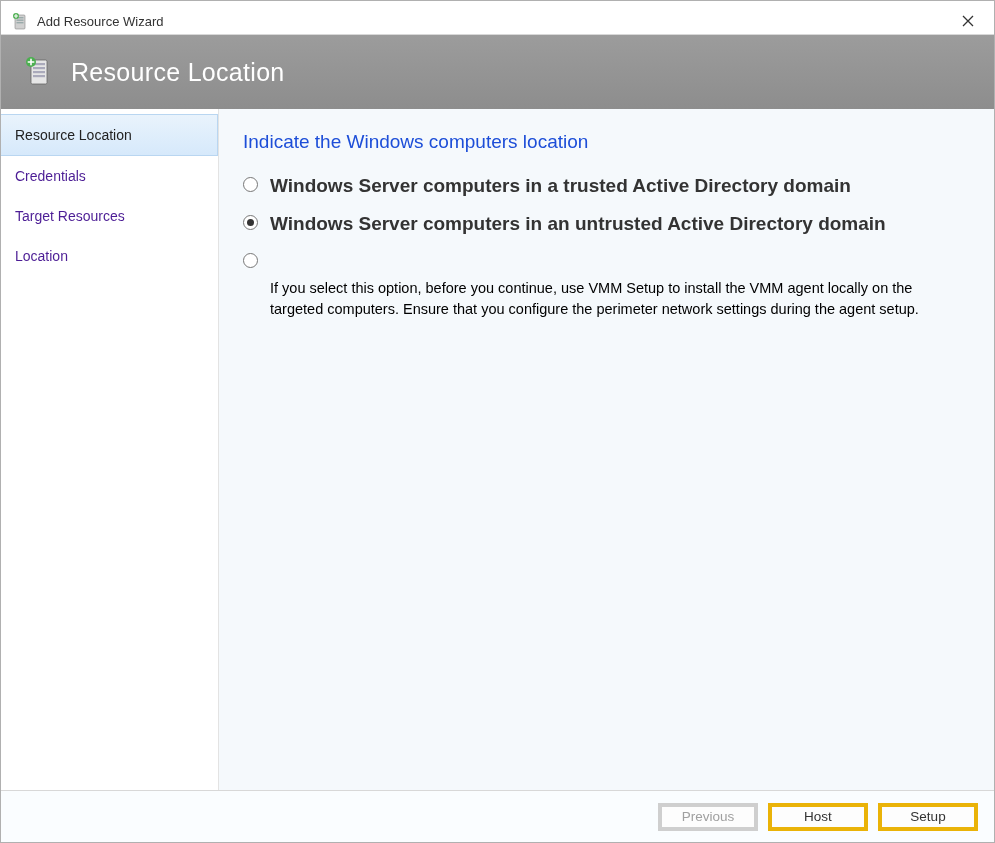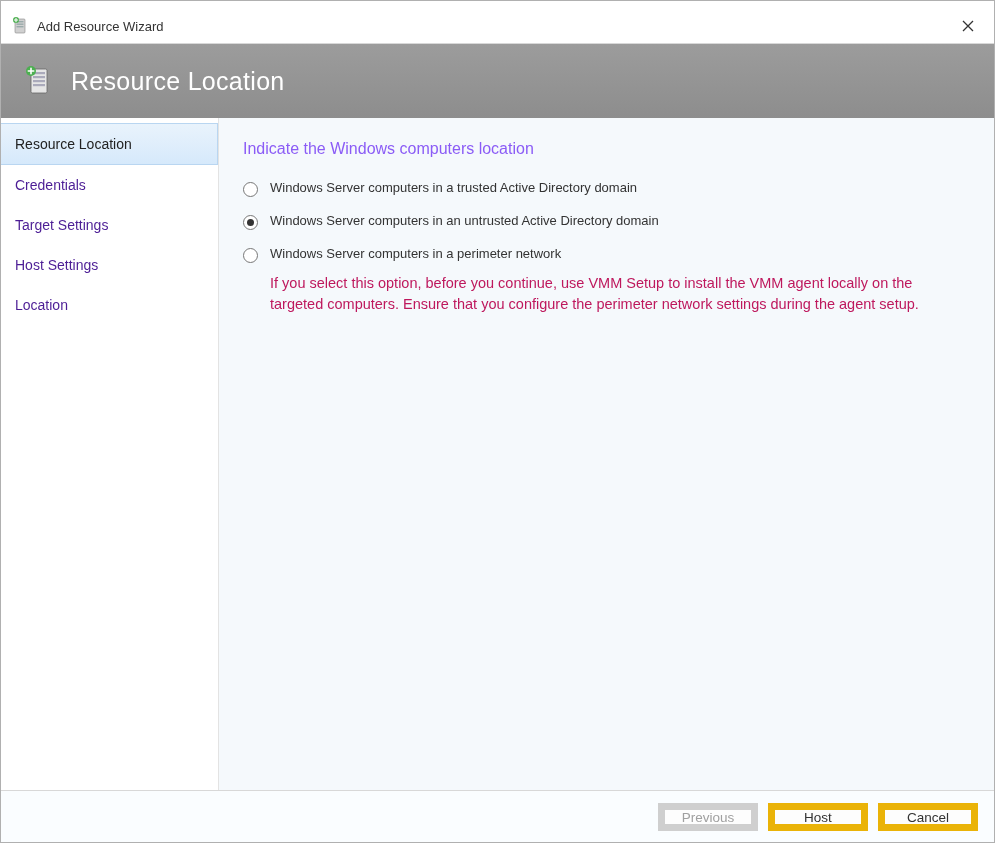--- a/index.html
+++ b/index.html
@@ -17,7 +17,7 @@
     }
     
     .titlebar {
-      height: 43px;
+      height: 34px;
       display: flex;
       align-items: center;
       padding: 8px 8px 0 10px;

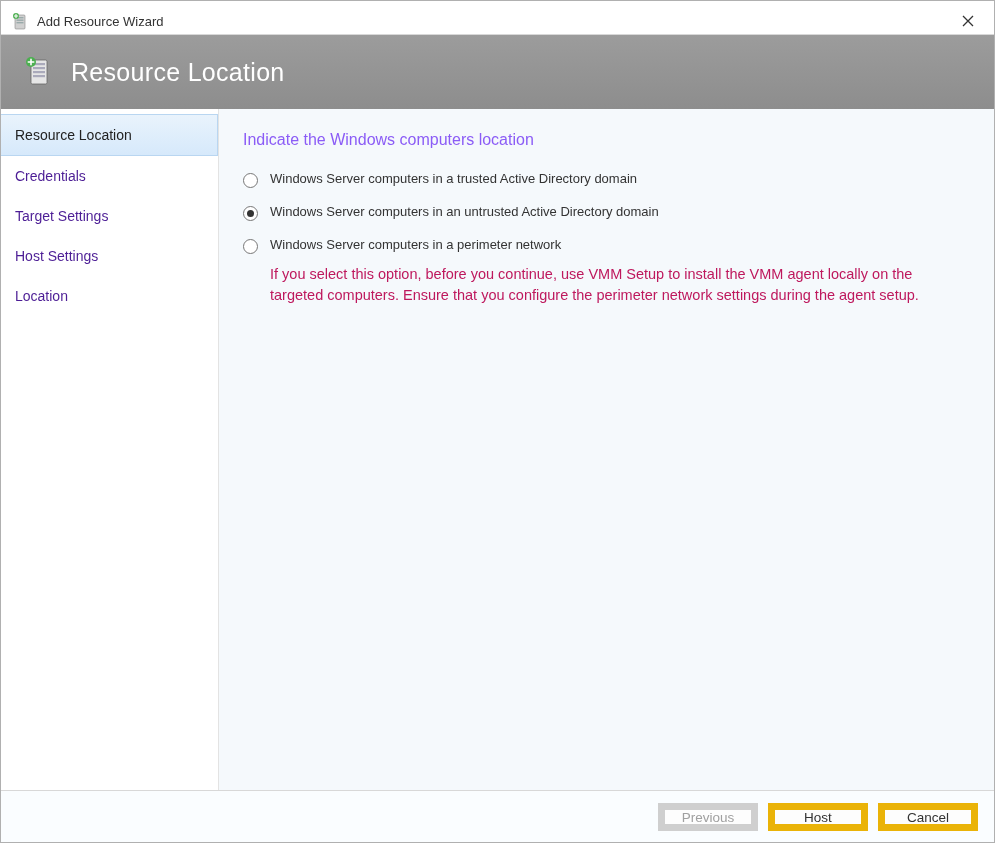--- a/index.html
+++ b/index.html
@@ -78,8 +78,8 @@
       background: #f5f9fc;
     }
     .content-heading {
-      font-size: 16px;
-      color: #8b5cf6;
+      font-size: 19px;
+      color: #1d4ed8;
       margin-bottom: 22px;
       font-weight: 400;
     }

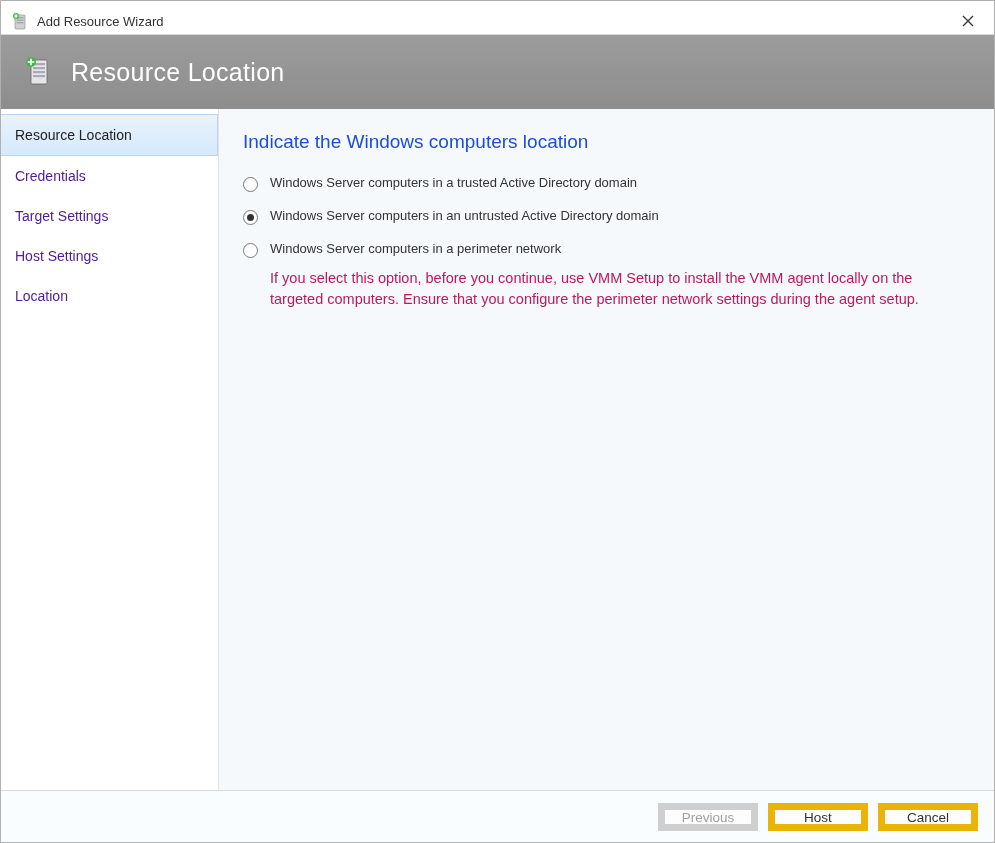--- a/index.html
+++ b/index.html
@@ -87,8 +87,9 @@
       display: flex;
       align-items: flex-start;
       margin-bottom: 16px;
-      font-size: 13px;
+      font-size: 19px;
       color: #333;
+      font-weight: bold;
     }
     .radio-row .radio {
       width: 15px; height: 15px;

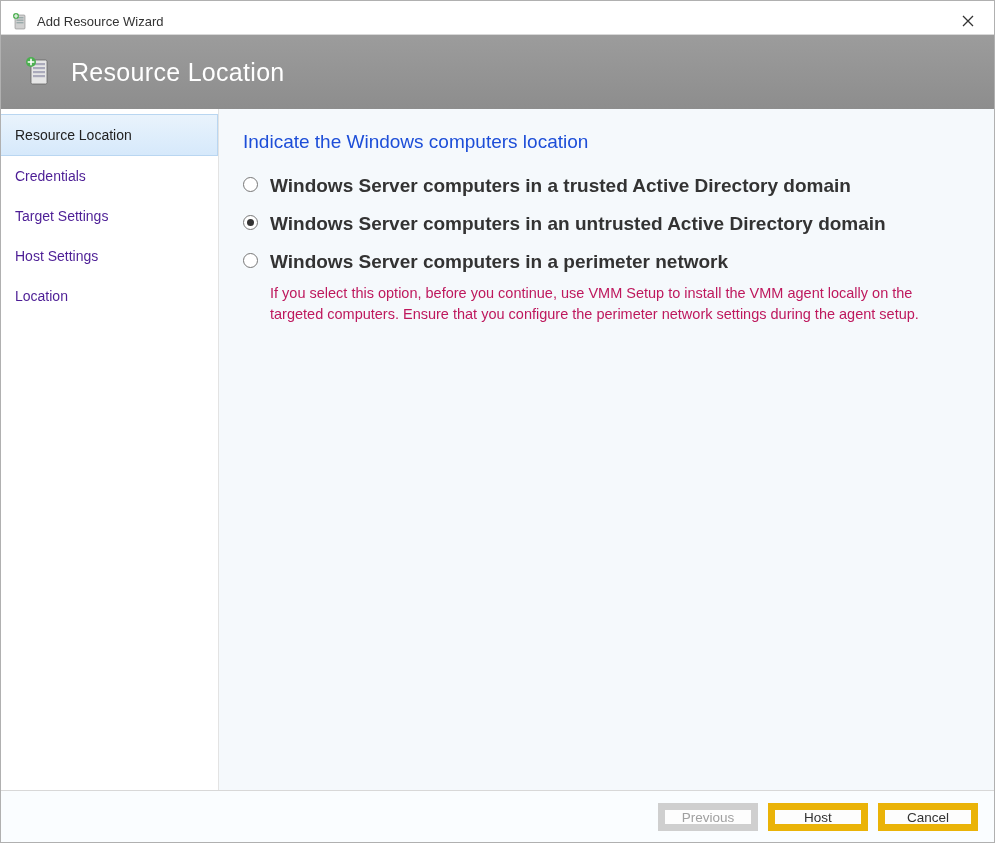--- a/index.html
+++ b/index.html
@@ -188,7 +188,7 @@
   <div class="sidebar">
     <div class="step active"><span>Resource Location</span></div>
     <div class="step"><span>Credentials</span></div>
-    <div class="step"><span>Target Settings</span></div>
+    <div class="step"><span>Target Resources</span></div>
     <div class="step"><span>Host Settings</span></div>
     <div class="step"><span>Location</span></div>
   </div>

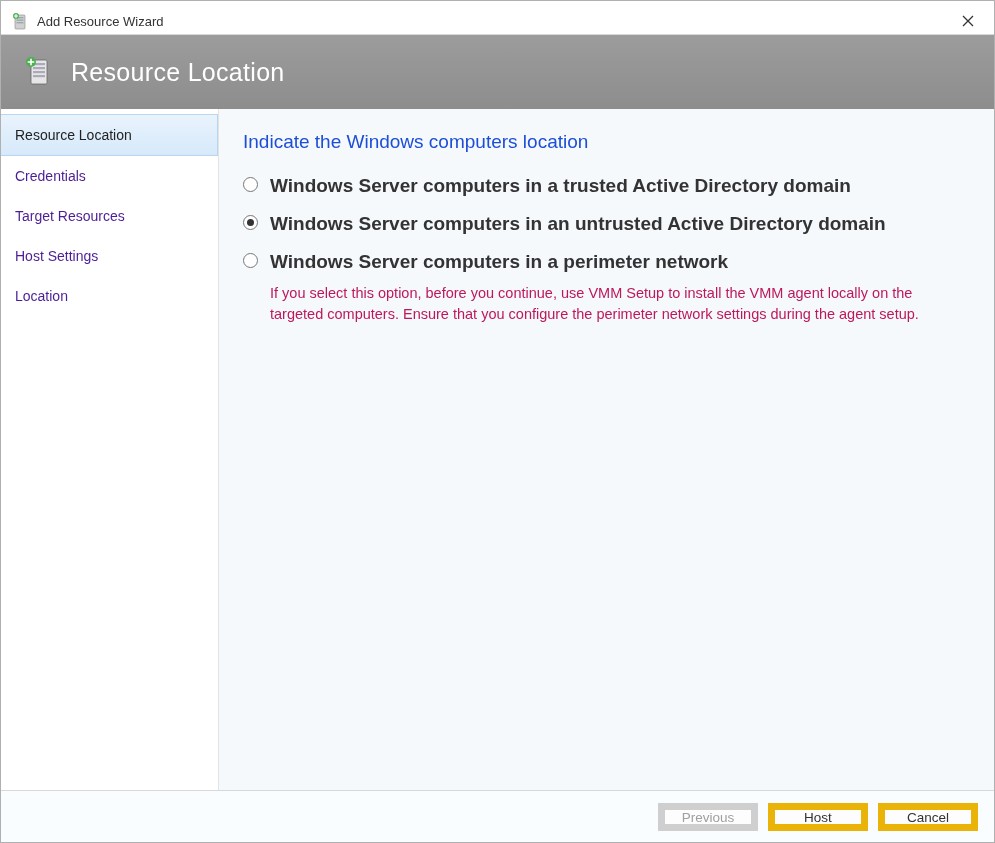--- a/index.html
+++ b/index.html
@@ -189,7 +189,6 @@
     <div class="step active"><span>Resource Location</span></div>
     <div class="step"><span>Credentials</span></div>
     <div class="step"><span>Target Resources</span></div>
-    <div class="step"><span>Host Settings</span></div>
     <div class="step"><span>Location</span></div>
   </div>
 

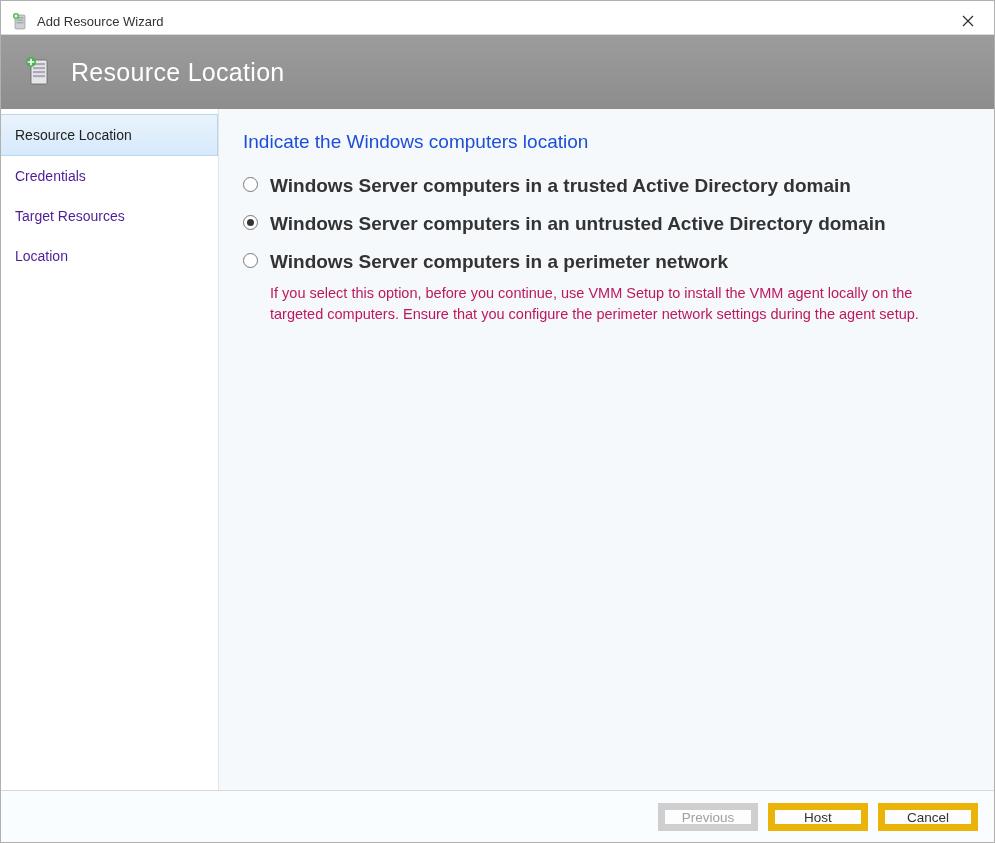--- a/index.html
+++ b/index.html
@@ -207,7 +207,6 @@
 
     <div class="radio-row">
       <span class="radio"></span>
-      <span>Windows Server computers in a perimeter network</span>
     </div>
 
     <div class="hint-text">If you select this option, before you continue, use VMM Setup to install the VMM agent locally on the targeted computers. Ensure that you configure the perimeter network settings during the agent setup.</div>

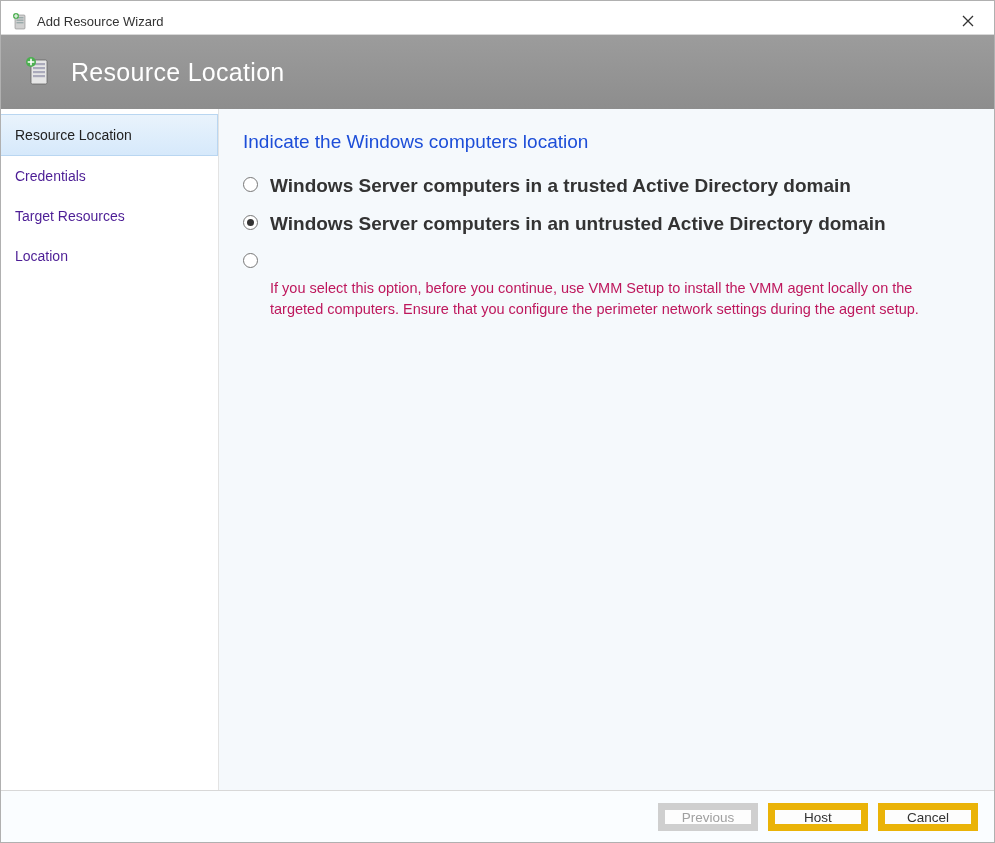--- a/index.html
+++ b/index.html
@@ -113,7 +113,7 @@
       margin-left: 27px;
       margin-top: -6px;
       font-size: 14.5px;
-      color: #be185d;
+      color: #000000;
       line-height: 1.45;
       max-width: 700px;
     }

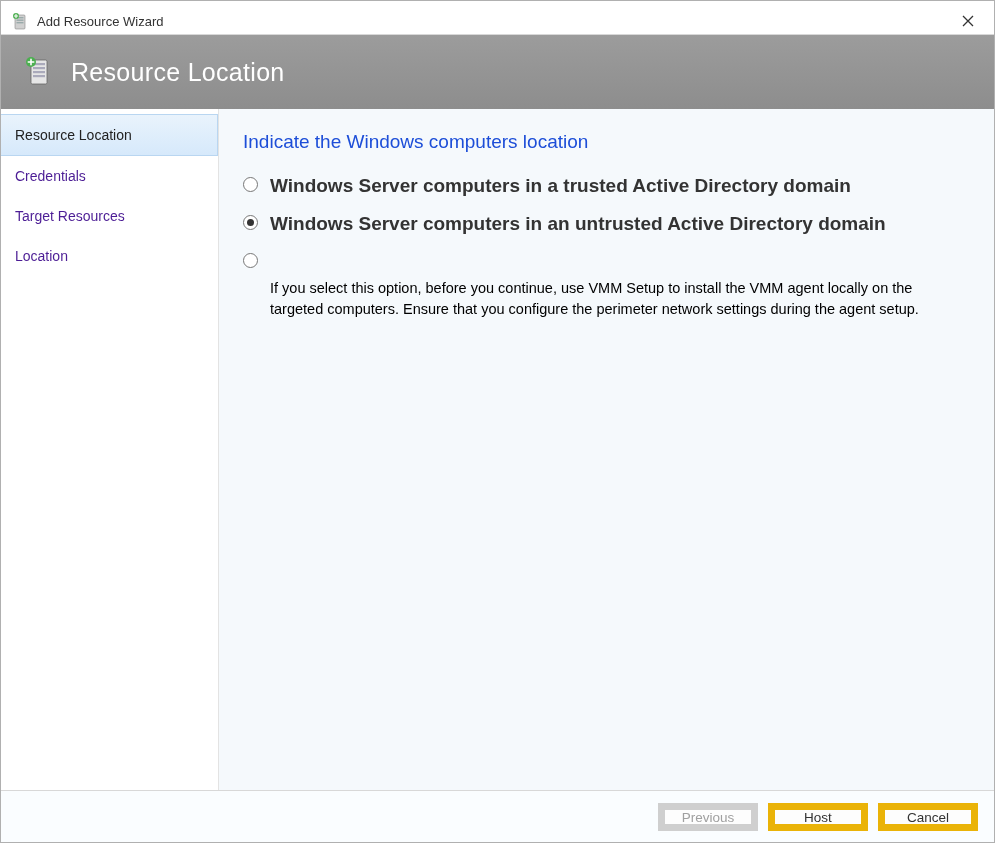--- a/index.html
+++ b/index.html
@@ -135,7 +135,7 @@
       font-family: inherit;
       font-size: 13.5px;
       background: #fdfdfd;
-      border: 7px solid #eab308;
+      border: 4px solid #eab308;
       color: #333;
       cursor: pointer;
     }

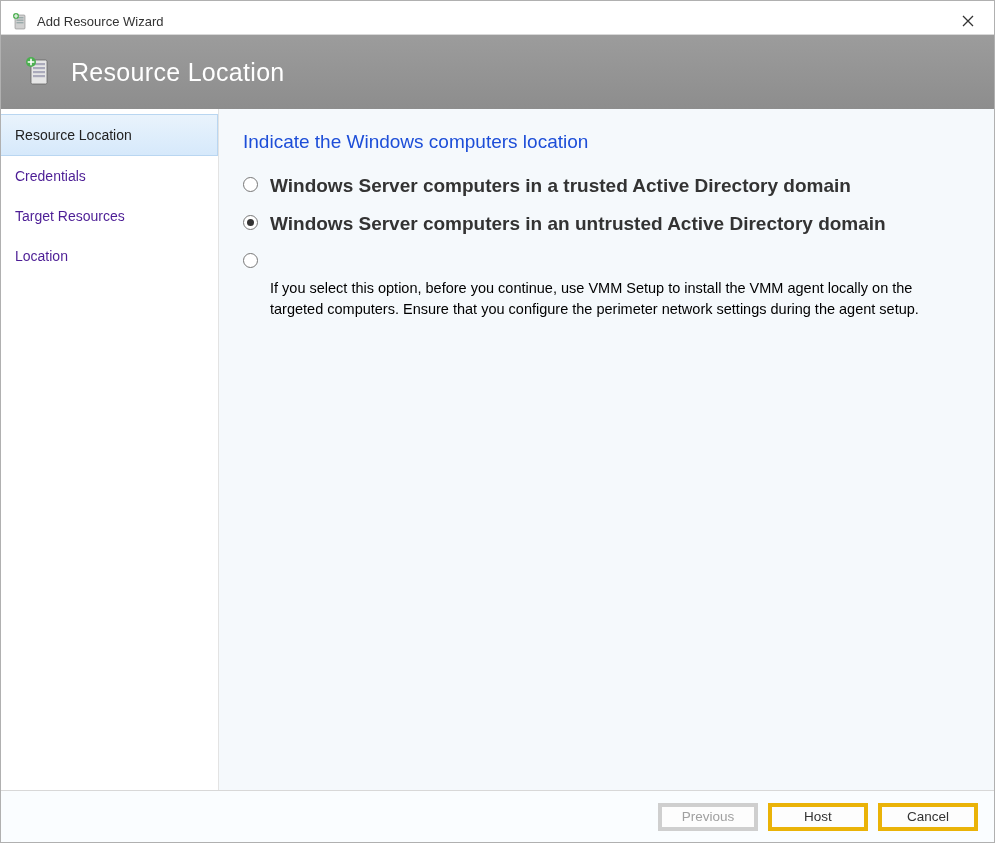--- a/index.html
+++ b/index.html
@@ -216,7 +216,7 @@
 <div class="footer">
   <button class="disabled">Previous</button>
   <button>Host</button>
-  <button>Cancel</button>
+  <button>Setup</button>
 </div>
 
 </body></html>

